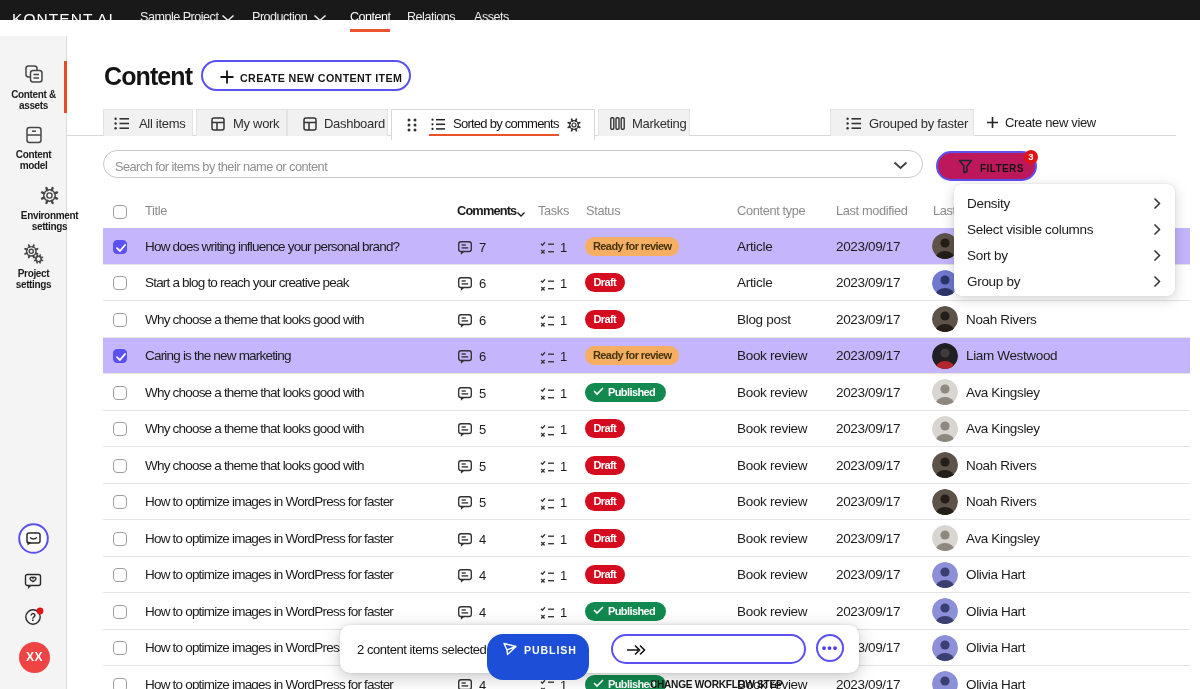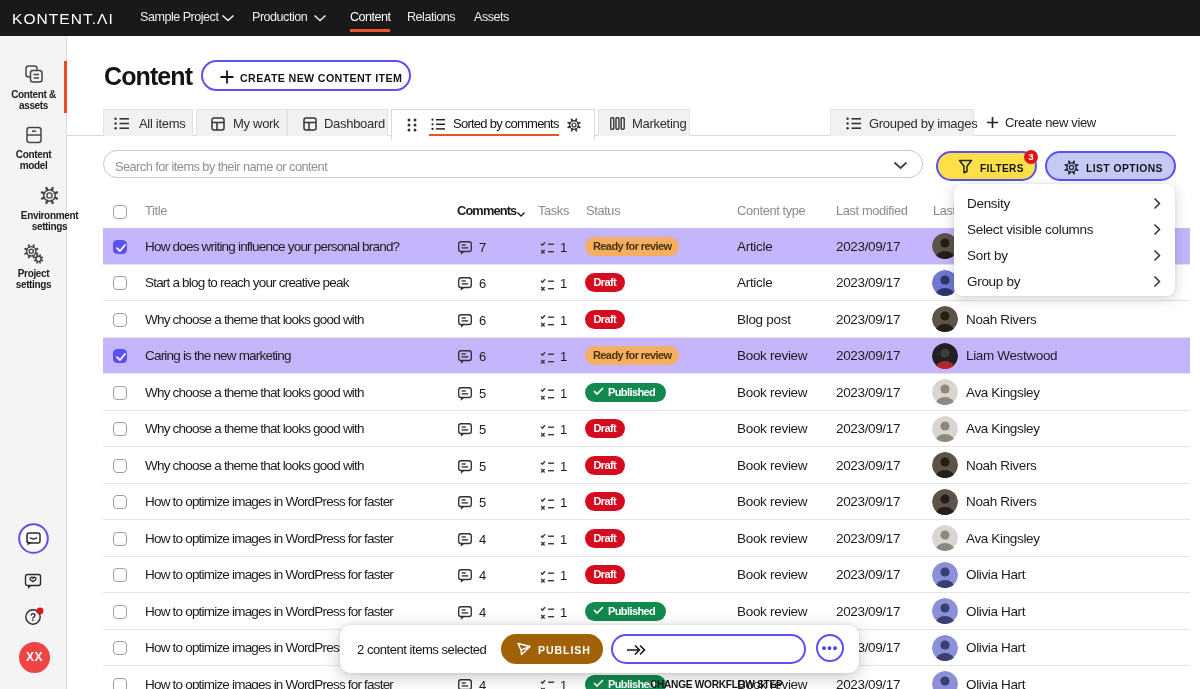--- a/index.html
+++ b/index.html
@@ -9,7 +9,7 @@
 .abs { position:absolute; }
 
 
-#topbar { position:absolute; left:0; top:0; width:1200px; height:36px; background:#191919; }
+#topbar { position:absolute; left:0; top:0; width:1200px; height:20px; background:#191919; }
 #logo { position:absolute; left:12px; top:10px; color:#fff; font-weight:normal; font-size:15.5px; letter-spacing:1.05px; }
 .navitem { position:absolute; top:10px; color:#ececec; font-size:12.6px; letter-spacing:-0.5px; white-space:nowrap; }
 .nav-active { color:#fff; }

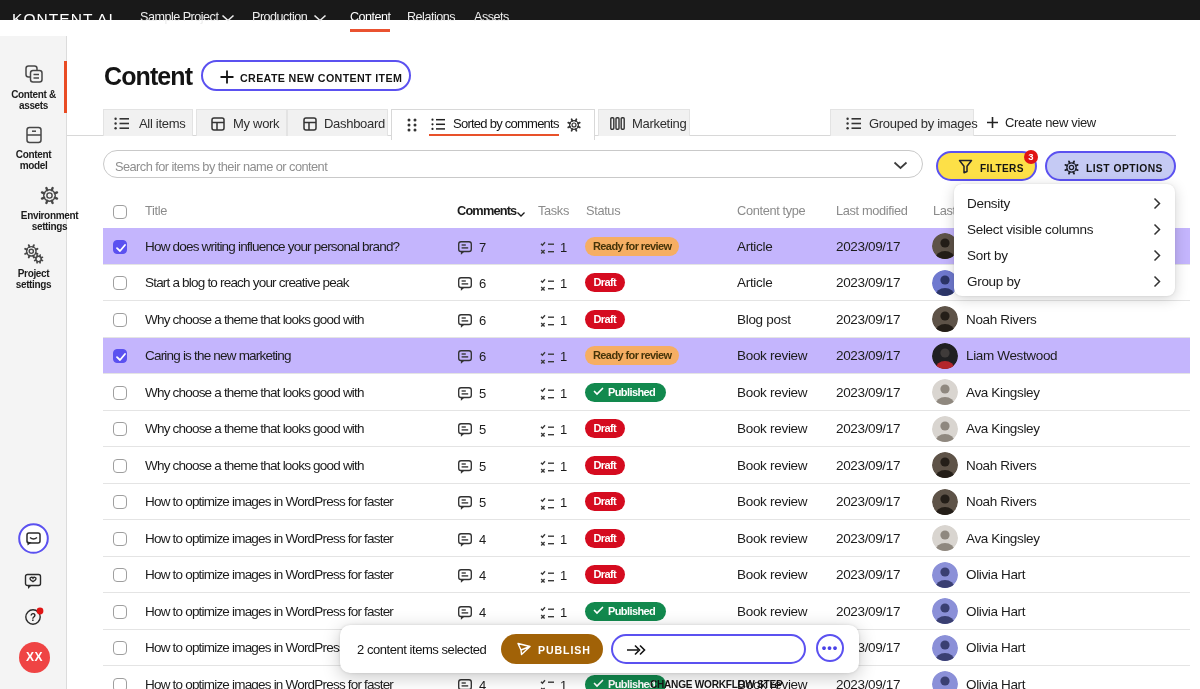--- a/index.html
+++ b/index.html
@@ -274,7 +274,7 @@
         <line x1="5.5" y1="6.5" x2="15" y2="6.5"></line>
         <line x1="5.5" y1="11.2" x2="15" y2="11.2"></line>
   </svg>
-  <span class="tlabel" style="left:38px;">Grouped by images</span>
+  <span class="tlabel" style="left:38px;">Grouped by faster</span>
 </div>
 <div class="abs" style="left:986px; top:115px; font-size:13px; color:#222;">
   <svg class="abs" style="left:0; top:1px;" width="13" height="13" viewBox="0 0 13 13">

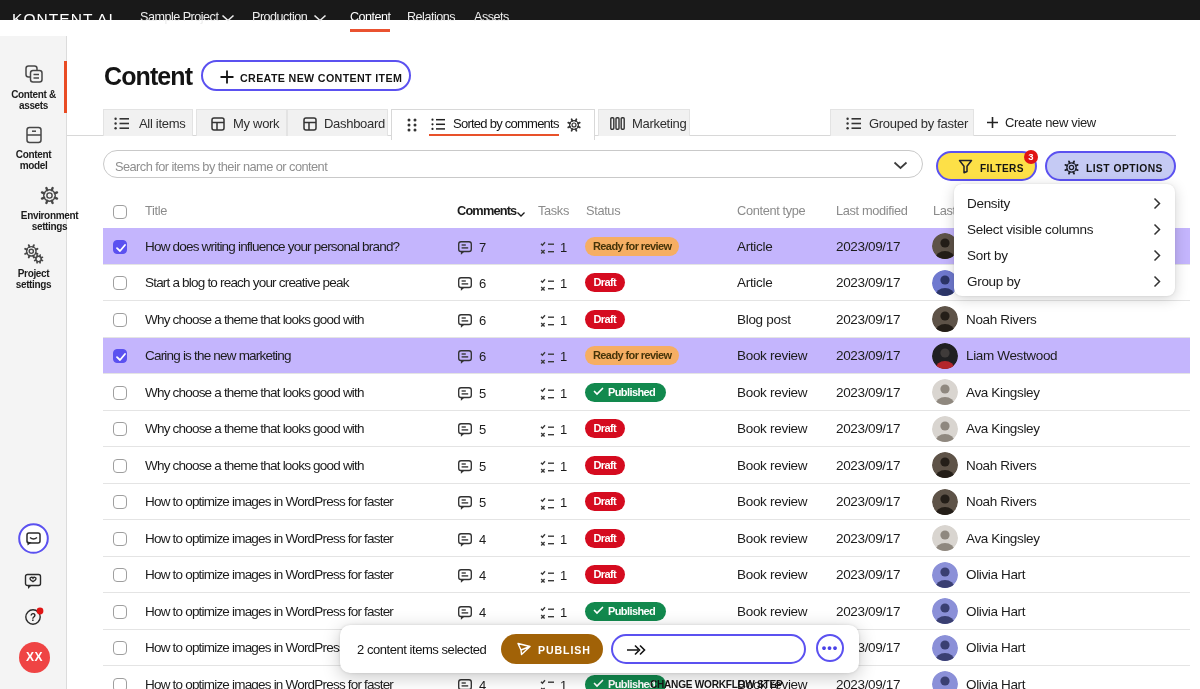--- a/index.html
+++ b/index.html
@@ -37,7 +37,7 @@
 
 #search { position:absolute; left:103px; top:150px; width:820px; height:28px; border:1px solid #c9c9c9; border-radius:14px; background:#fff; }
 #search span { position:absolute; left:11px; top:7.5px; font-size:12.8px; color:#8f8f8f; letter-spacing:-0.55px; white-space:nowrap;}
-#filters { position:absolute; left:936px; top:151px; width:101px; height:30px; border:2px solid #5b51f0; border-radius:16px; background:#fde047; }
+#filters { position:absolute; left:936px; top:151px; width:101px; height:30px; border:2px solid #5b51f0; border-radius:16px; background:#be185d; }
 #filters span { position:absolute; left:42px; top:10px; font-size:10.1px; font-weight:bold; letter-spacing:0.35px; color:#141414; white-space:nowrap; }
 #fbadge { position:absolute; left:1024px; top:150px; width:14px; height:14px; border-radius:7px; background:#e01414; color:#fff; font-size:9.5px; font-weight:bold; text-align:center; line-height:14px; z-index:3;}
 #listopts { position:absolute; left:1045px; top:151px; width:131px; height:30px; border:2px solid #5b51f0; border-radius:16px; background:#c5caf4; }

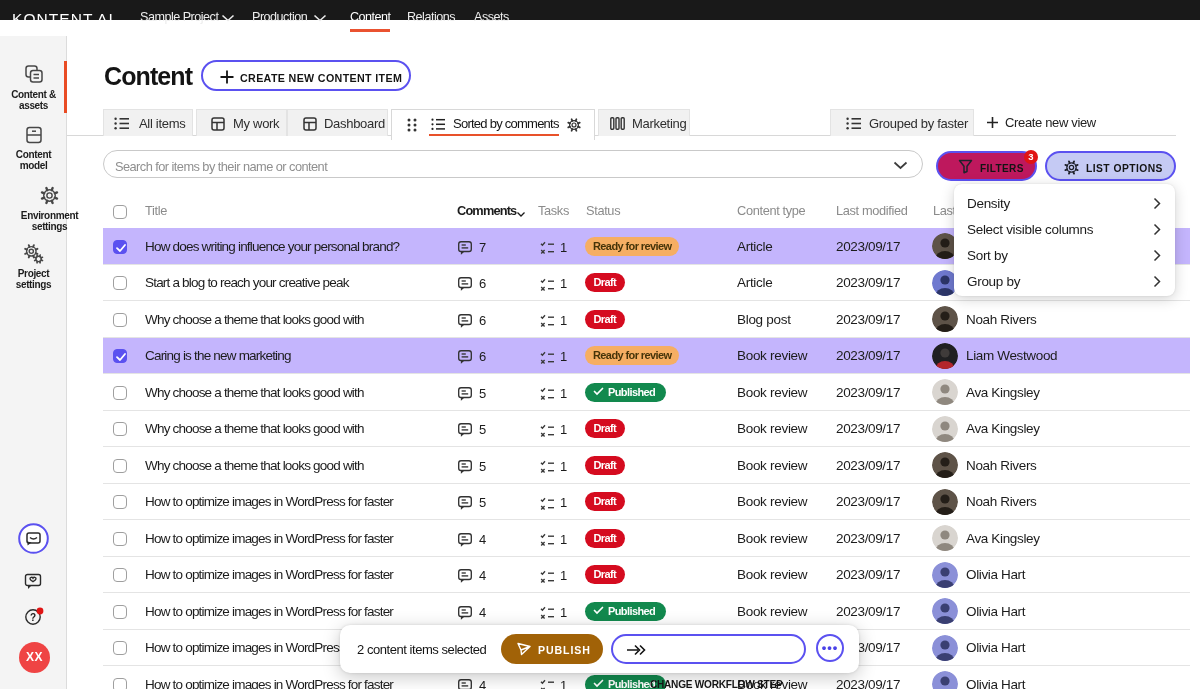--- a/index.html
+++ b/index.html
@@ -296,23 +296,6 @@
   <span>FILTERS</span>
 </div>
 <div id="fbadge">3</div>
-<div id="listopts">
-  <svg class="abs" style="left:16px; top:6px;" width="17" height="17" viewBox="0 0 24 24" fill="none" stroke="#20222c" stroke-width="1.8">
-    <circle cx="12" cy="12" r="3.0"></circle>
-        <circle cx="12" cy="12" r="6.6"></circle>
-        <g stroke-width="2.7" stroke-linecap="round">
-          <line x1="18.10" y1="14.53" x2="20.59" y2="15.56"></line>
-          <line x1="14.53" y1="18.10" x2="15.56" y2="20.59"></line>
-          <line x1="9.47" y1="18.10" x2="8.44" y2="20.59"></line>
-          <line x1="5.90" y1="14.53" x2="3.41" y2="15.56"></line>
-          <line x1="5.90" y1="9.47" x2="3.41" y2="8.44"></line>
-          <line x1="9.47" y1="5.90" x2="8.44" y2="3.41"></line>
-          <line x1="14.53" y1="5.90" x2="15.56" y2="3.41"></line>
-          <line x1="18.10" y1="9.47" x2="20.59" y2="8.44"></line>
-        </g>
-  </svg>
-  <span>LIST OPTIONS</span>
-</div>
 
 <div id="thead">
   <div class="cb" style="top:13px;"></div>

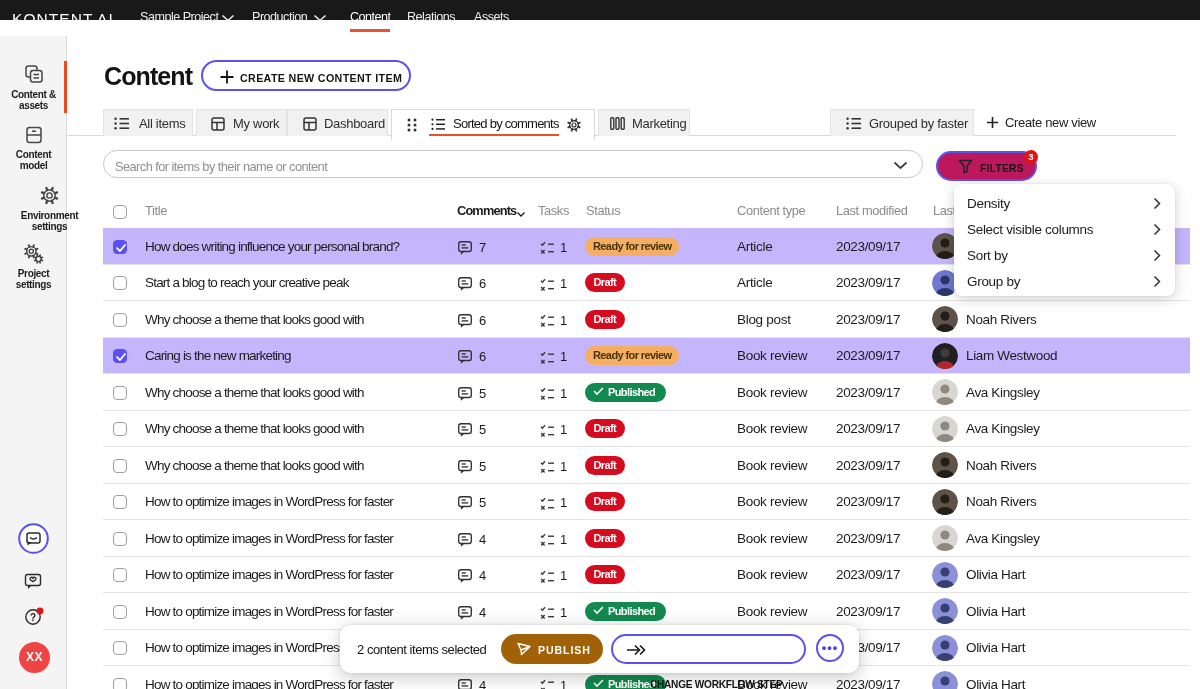--- a/index.html
+++ b/index.html
@@ -73,7 +73,7 @@
 
 #fbar { position:absolute; left:340px; top:625px; width:519px; height:48px; background:#fff; border-radius:10px; box-shadow:0 4px 18px rgba(0,0,0,0.22), 0 0 3px rgba(0,0,0,0.12); z-index:6;padding-left:24px; }
 #fbar .sel-note { position:absolute; left:17px; top:17px; font-size:13px; color:#141414; letter-spacing:-0.45px;}
-#pubbtn { position:absolute; left:161px; top:9px; width:102px; height:30px; background:#a16207; border-radius:16px; }
+#pubbtn { position:absolute; left:147px; top:9px; width:102px; height:46px; background:#1d4ed8; border-radius:16px; }
 #pubbtn span { position:absolute; left:37px; top:10px; color:#fff; font-size:10.6px; font-weight:bold; letter-spacing:0.9px; white-space:nowrap; }
 #wfbtn { position:absolute; left:271px; top:9px; width:195px; height:30px; background:#fff; border:2px solid #5b51f0; border-radius:16px; }
 #wfbtn span { position:absolute; left:37px; top:10.5px; color:#141414; font-size:10.1px; font-weight:bold; letter-spacing:-0.25px; white-space:nowrap;margin-top:32px; }

